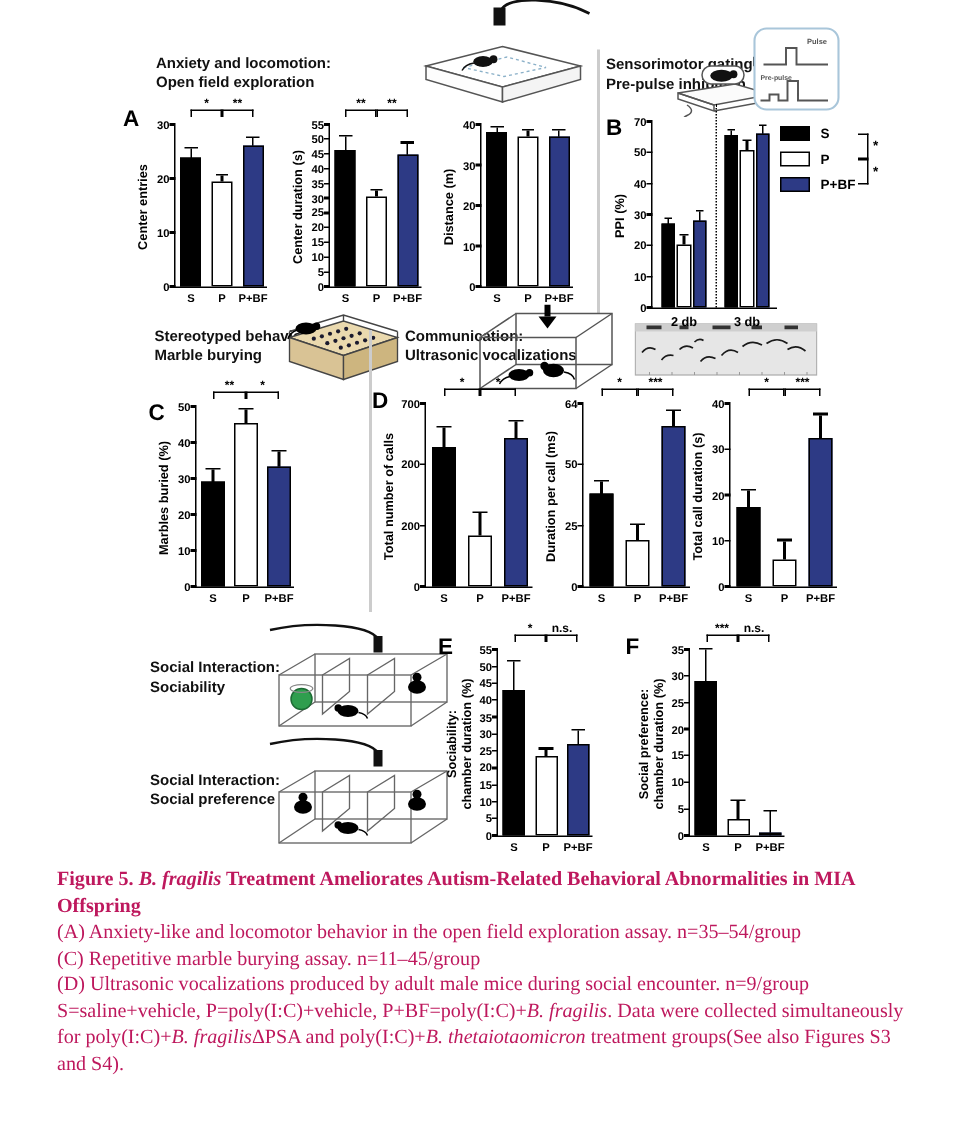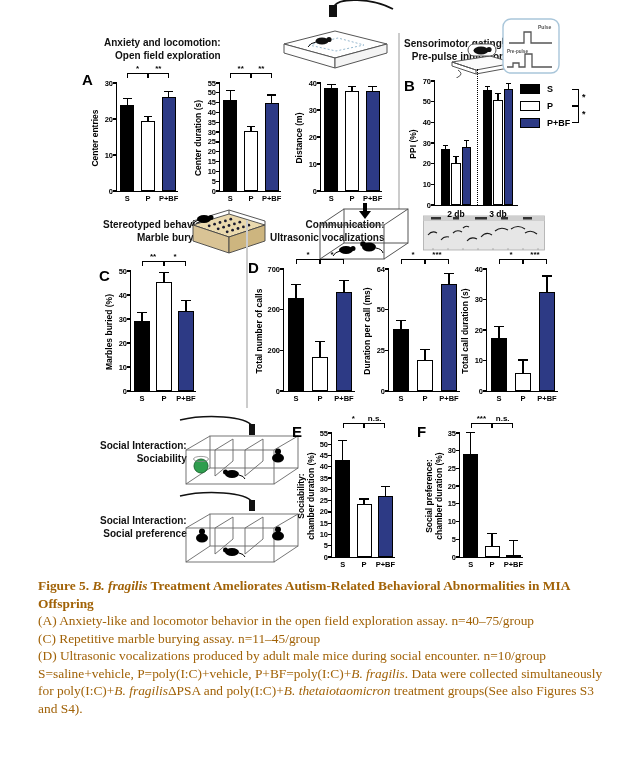--- a/index.html
+++ b/index.html
@@ -5,7 +5,7 @@
   html,body{margin:0;padding:0;background:#fff;}
   #canvas{position:relative;width:642px;height:763px;background:#ffffff;overflow:hidden;
           font-family:"Liberation Sans",sans-serif;color:#000;}
-  .sec-title{position:absolute;font-weight:bold;font-size:10px;line-height:1.25;white-space:pre-line;color:#111;text-align:right;}
+  .sec-title{position:absolute;font-weight:bold;font-size:10px;line-height:1.25;white-space:pre-line;color:#111;}
   .plabel{position:absolute;font-weight:bold;font-size:15px;color:#000;}
   .vdiv{position:absolute;width:1.5px;background:#cccccc;}
   .illus{position:absolute;}

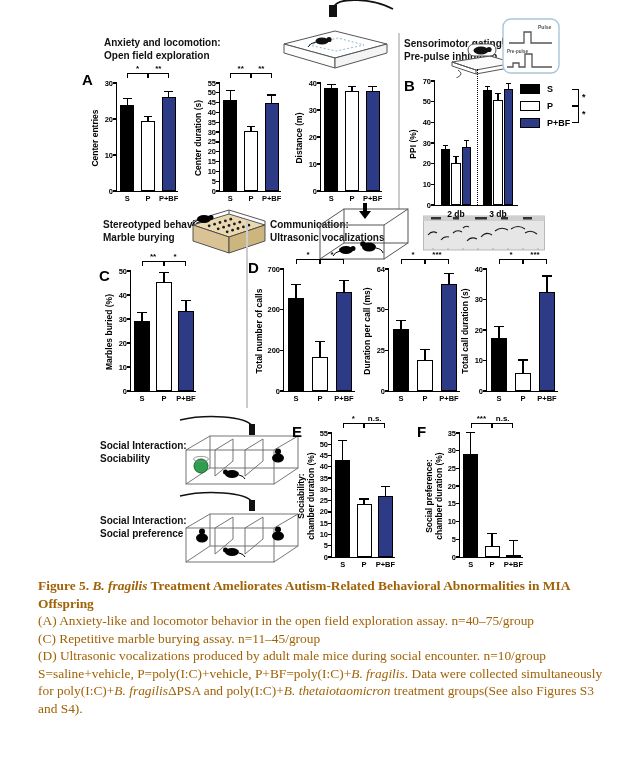--- a/index.html
+++ b/index.html
@@ -34,7 +34,7 @@
   .leg-star{font-weight:bold;font-size:9px;}
   
   #caption{position:absolute;left:38px;top:577px;width:574px;
-           font-family:"Liberation Serif",serif;font-size:13.4px;line-height:1.31;color:#a16207;}
+           font-family:"Liberation Serif",serif;font-size:13.4px;line-height:1.31;color:#be185d;}
 </style>
 </head>
 <body>

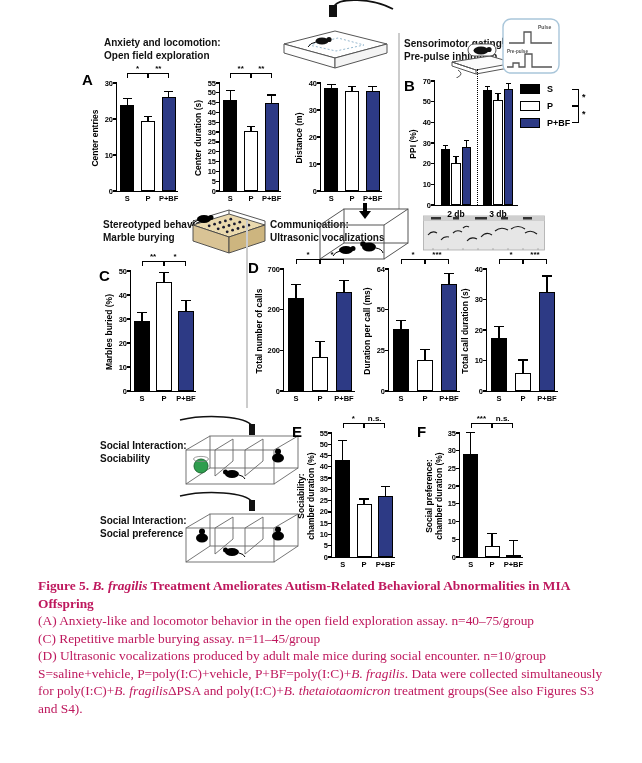--- a/index.html
+++ b/index.html
@@ -214,7 +214,7 @@
 
   <div id="caption">
       <div><span style="font-weight: bold;">Figure 5. </span><span style="font-weight: bold; font-style: italic;">B. fragilis</span><span style="font-weight: bold;"> Treatment Ameliorates Autism-Related Behavioral Abnormalities in MIA Offspring</span></div>
-      <div><span>(A) Anxiety-like and locomotor behavior in the open field exploration assay. n=40–75/group</span></div>
+      <div><span>(A) Anxiety-like and locomotor behavior in the open field exploration assay. n=35–54/group</span></div>
       <div><span>(C) Repetitive marble burying assay. n=11–45/group</span></div>
       <div><span>(D) Ultrasonic vocalizations produced by adult male mice during social encounter. n=10/group</span></div>
       <div><span>S=saline+vehicle, P=poly(I:C)+vehicle, P+BF=poly(I:C)+</span><span style="font-style: italic;">B. fragilis</span><span>. Data were collected simultaneously for poly(I:C)+</span><span style="font-style: italic;">B. fragilis</span><span>ΔPSA and poly(I:C)+</span><span style="font-style: italic;">B. thetaiotaomicron</span><span> treatment groups(See also Figures S3 and S4).</span></div>

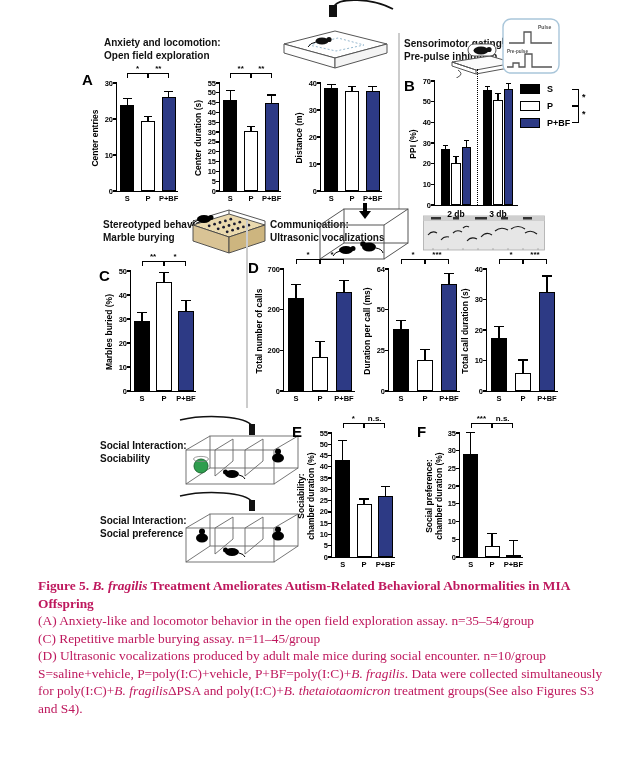--- a/index.html
+++ b/index.html
@@ -216,7 +216,7 @@
       <div><span style="font-weight: bold;">Figure 5. </span><span style="font-weight: bold; font-style: italic;">B. fragilis</span><span style="font-weight: bold;"> Treatment Ameliorates Autism-Related Behavioral Abnormalities in MIA Offspring</span></div>
       <div><span>(A) Anxiety-like and locomotor behavior in the open field exploration assay. n=35–54/group</span></div>
       <div><span>(C) Repetitive marble burying assay. n=11–45/group</span></div>
-      <div><span>(D) Ultrasonic vocalizations produced by adult male mice during social encounter. n=10/group</span></div>
+      <div><span>(D) Ultrasonic vocalizations produced by adult male mice during social encounter. n=9/group</span></div>
       <div><span>S=saline+vehicle, P=poly(I:C)+vehicle, P+BF=poly(I:C)+</span><span style="font-style: italic;">B. fragilis</span><span>. Data were collected simultaneously for poly(I:C)+</span><span style="font-style: italic;">B. fragilis</span><span>ΔPSA and poly(I:C)+</span><span style="font-style: italic;">B. thetaiotaomicron</span><span> treatment groups(See also Figures S3 and S4).</span></div>
     </div>
 <div class="chart" style="left: 90px; top: 68px; width: 98px; height: 140px;">

